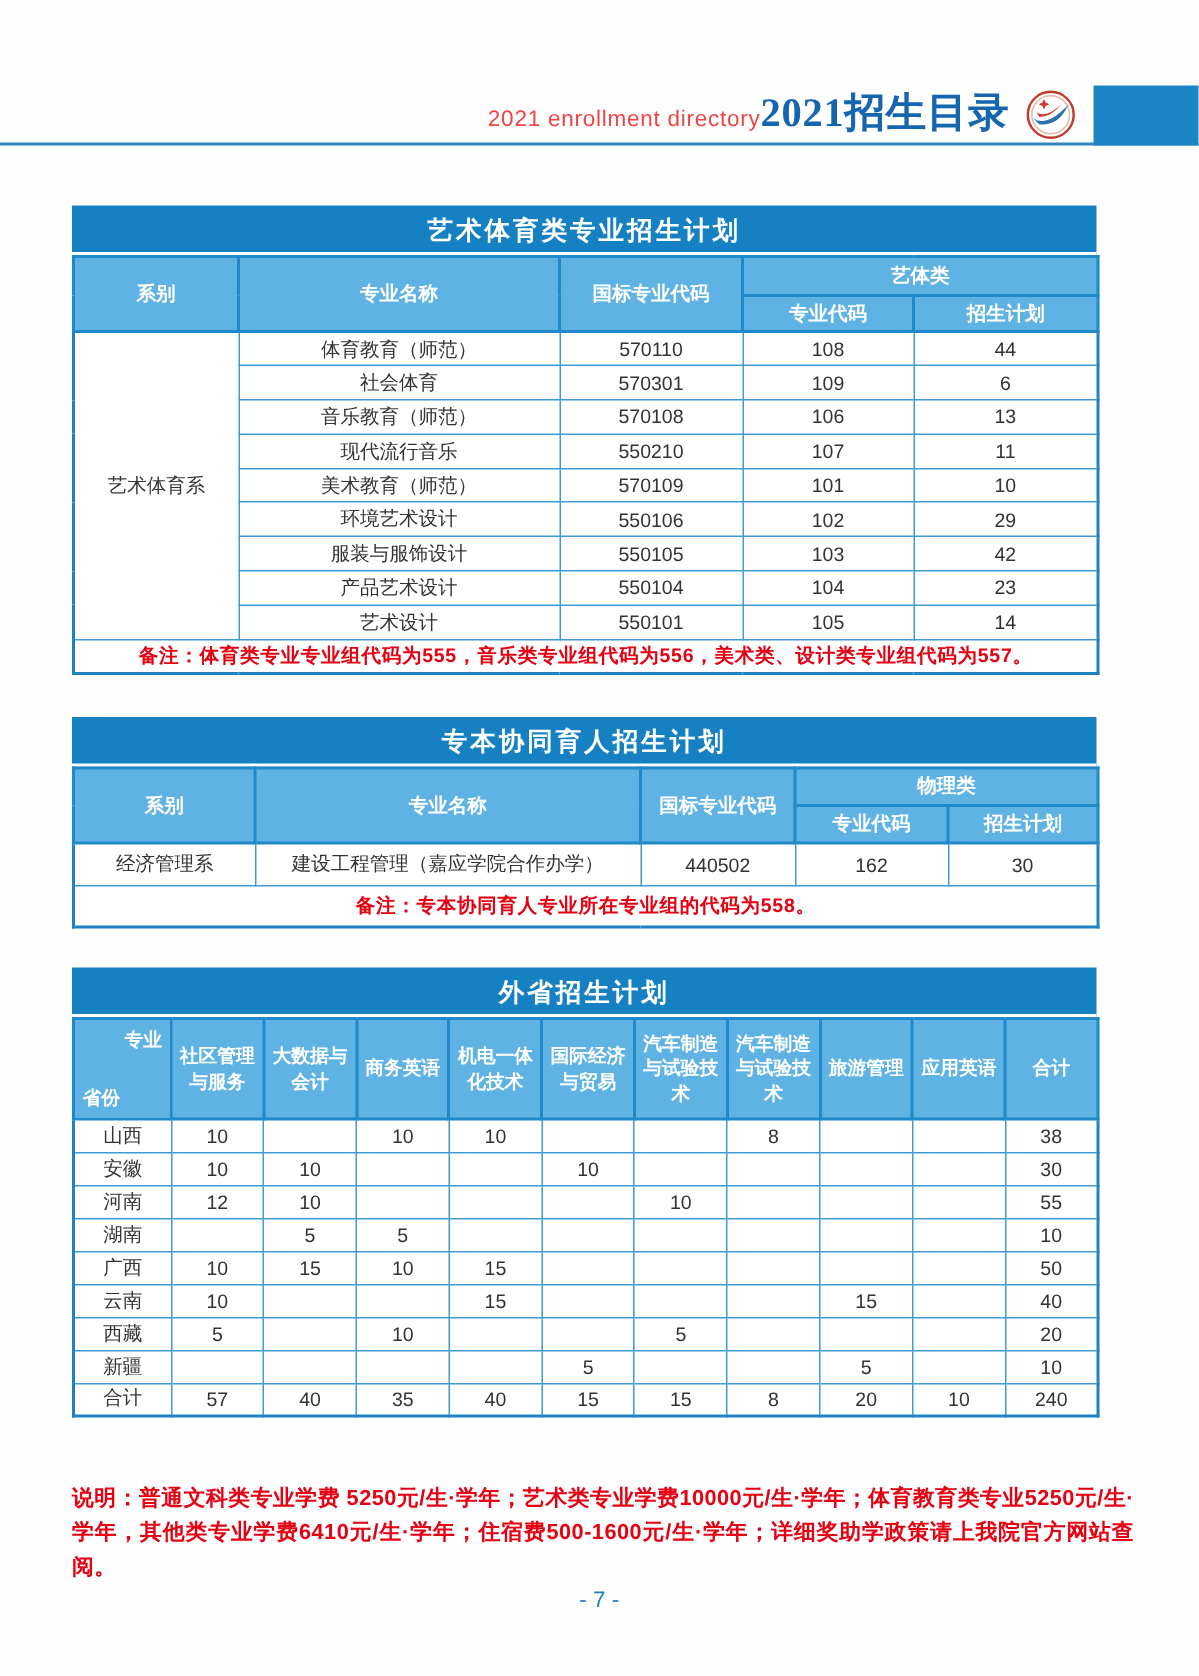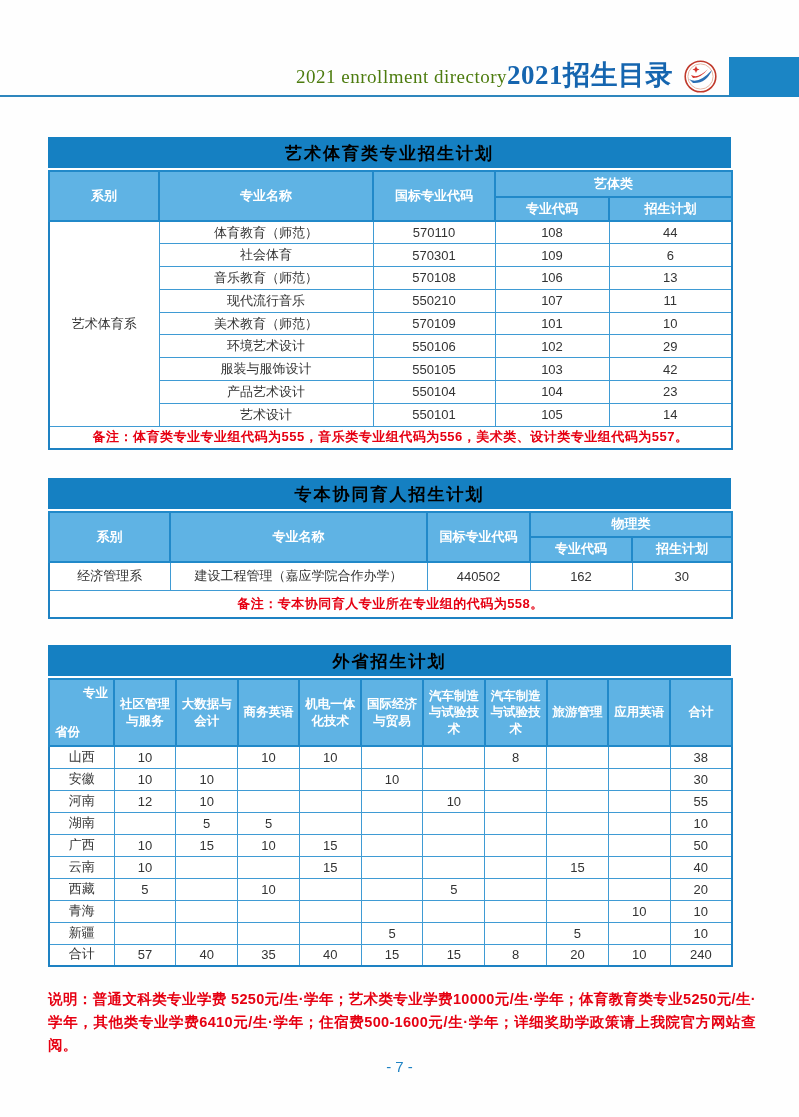--- a/index.html
+++ b/index.html
@@ -10,7 +10,7 @@
 
   
   .header { position:absolute; top:0; left:0; width:799px; height:97px; border-bottom:2px solid #2e86bd; }
-  .hdr-sub { position:absolute; right:292px; bottom:7px; font-family:Liberation Serif, serif; font-size:19px; color:#4d7c0f; letter-spacing:.5px; }
+  .hdr-sub { position:absolute; right:292px; bottom:7px; font-family:Liberation Sans, sans-serif; font-size:15px; color:#ef4444; letter-spacing:.5px; }
   .hdr-title { position:absolute; right:126px; bottom:2px; font-family:"Liberation Serif",serif; font-size:27px; font-weight:bold; color:#1565af; letter-spacing:.5px; }
   .hdr-logo { position:absolute; right:82px; bottom:2px; width:33px; height:33px; }
   .hdr-block { position:absolute; right:0; top:57px; width:70px; height:40px; background:#1b85c5; }

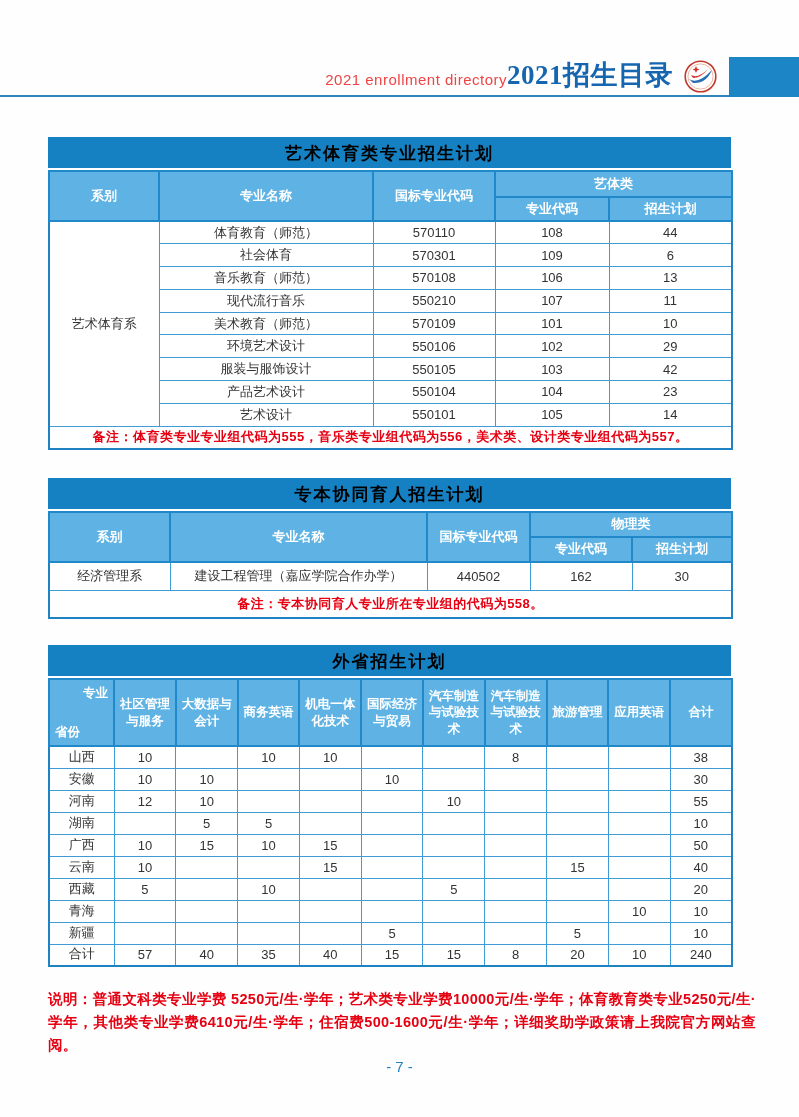--- a/index.html
+++ b/index.html
@@ -18,7 +18,7 @@
   
   .sect { position:absolute; left:48px; width:683px; }
   .tbl-title { height:33px; line-height:33px; background:#1580c2; border-bottom:2px solid #fff;
-               color:#000000; font-size:17px; font-weight:bold; text-align:center; letter-spacing:2px; }
+               color:#ffffff; font-size:17px; font-weight:bold; text-align:center; letter-spacing:2px; }
   table.grid { width:100%; border-collapse:collapse; table-layout:fixed; border:2px solid #1e82c3; }
   .grid th { background:#5fb3e4; color:#fff; font-weight:bold; font-size:13px; text-align:center;
              border:2px solid #2189c9; padding:1px; line-height:1.3; }

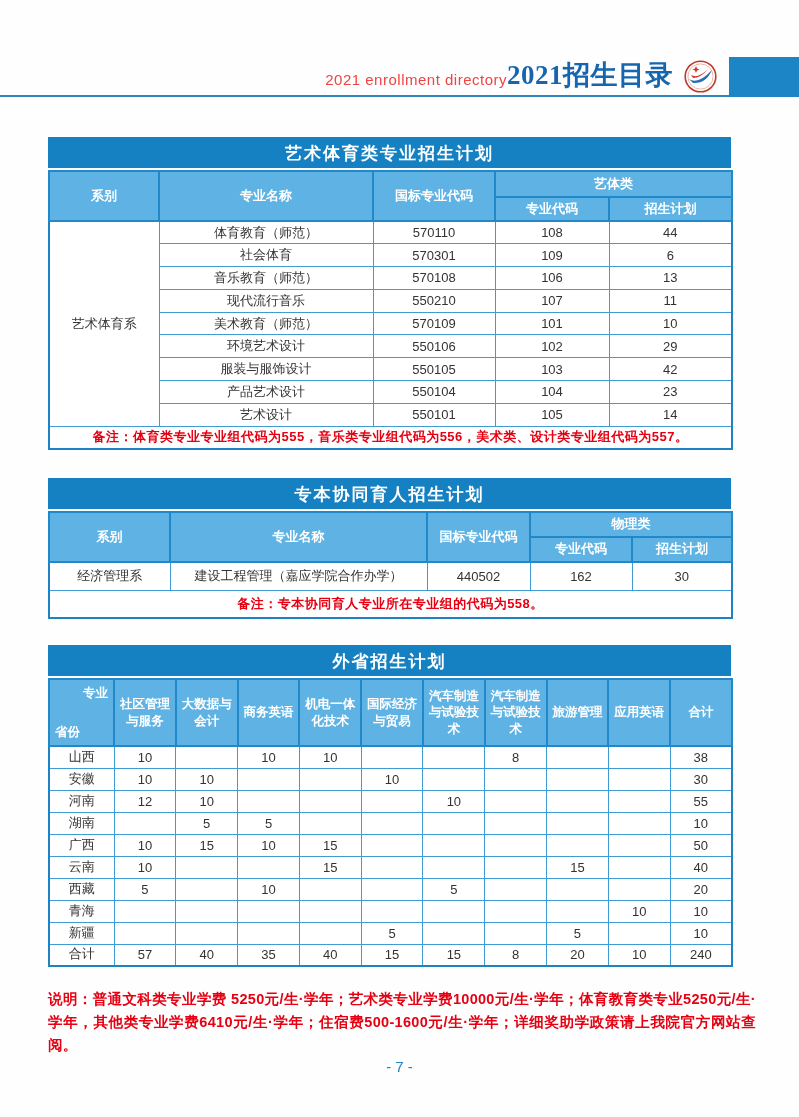--- a/index.html
+++ b/index.html
@@ -310,19 +310,6 @@
             <td>20</td>
           </tr>
         <tr>
-            <th class="prov">青海</th>
-            <td></td>
-            <td></td>
-            <td></td>
-            <td></td>
-            <td></td>
-            <td></td>
-            <td></td>
-            <td></td>
-            <td>10</td>
-            <td>10</td>
-          </tr>
-        <tr>
             <th class="prov">新疆</th>
             <td></td>
             <td></td>

